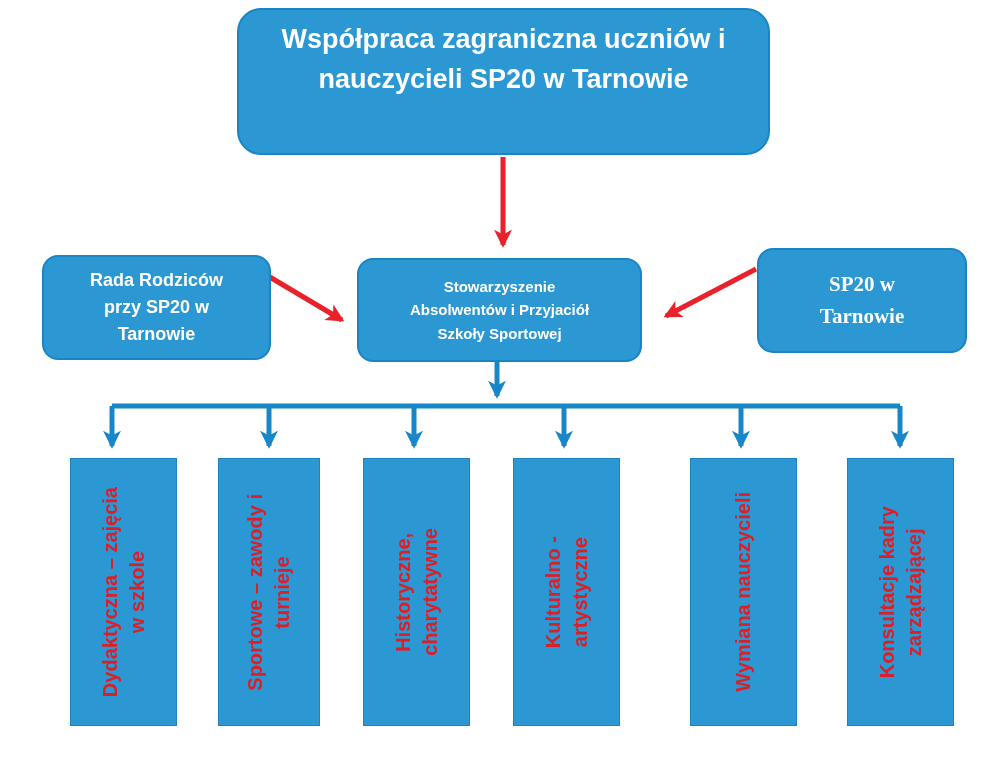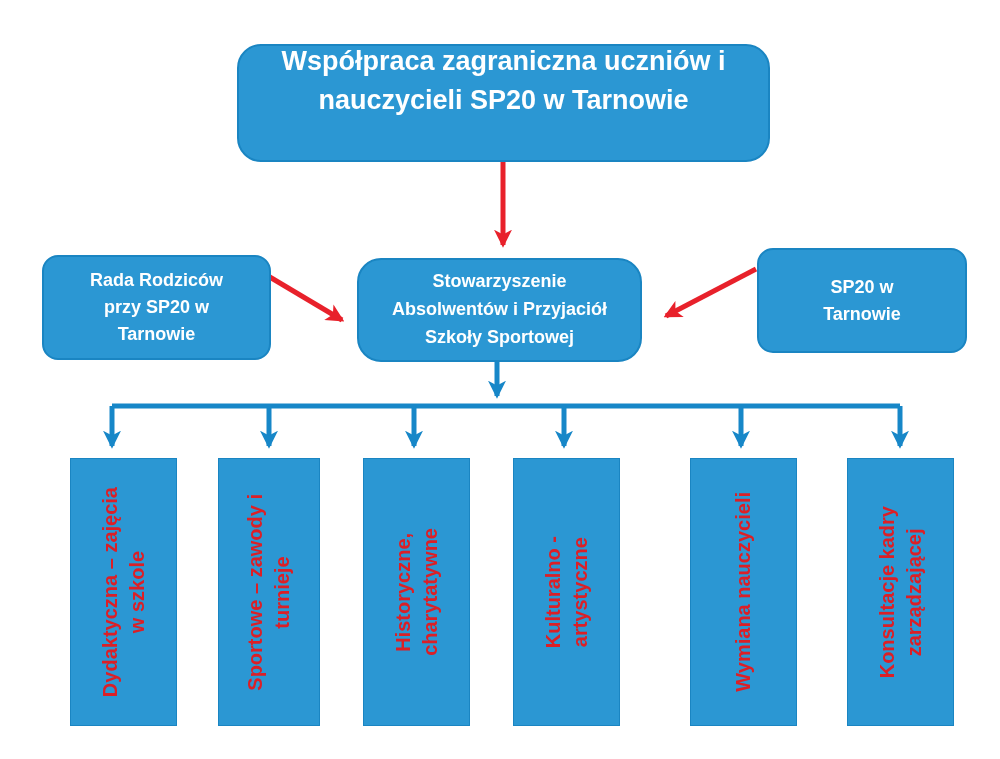--- a/index.html
+++ b/index.html
@@ -36,10 +36,9 @@
   }
   .box .label{white-space:pre-line;}
   #top-box{
-    left:237px;top:8px;width:533px;height:118px;
+    left:237px;top:8px;width:533px;height:147px;
     border-radius:24px;font-size:27px;line-height:1.45;
     padding:4px 26px 48px 26px;
-    margin-top:36px;
   }
   #left-box{left:42px;top:255px;width:229px;height:105px;border-radius:16px;font-size:18px;line-height:1.5;}
   #center-box{left:357px;top:258px;width:285px;height:104px;border-radius:24px;font-size:18px;line-height:1.55;}

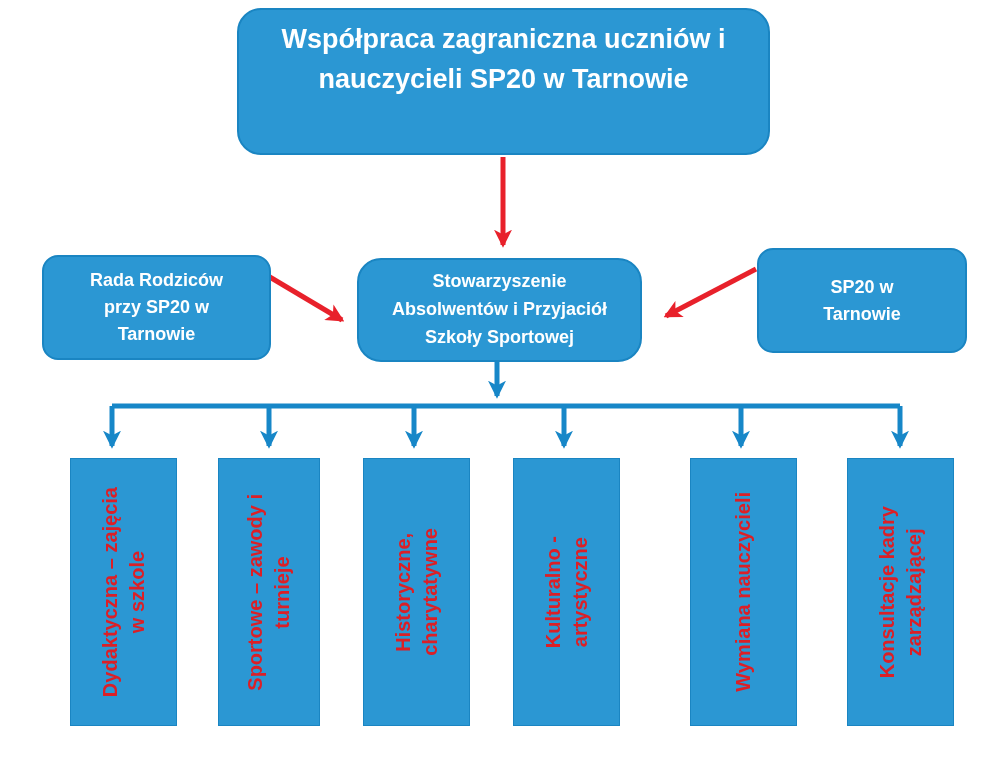--- a/index.html
+++ b/index.html
@@ -41,7 +41,7 @@
     padding:4px 26px 48px 26px;
   }
   #left-box{left:42px;top:255px;width:229px;height:105px;border-radius:16px;font-size:18px;line-height:1.5;}
-  #center-box{left:357px;top:258px;width:285px;height:104px;border-radius:24px;font-size:18px;line-height:1.55;}
+  #center-box{left:357px;top:258px;width:285px;height:104px;border-radius:16px;font-size:15px;line-height:1.55;}
   #right-box{left:757px;top:248px;width:210px;height:105px;border-radius:16px;font-size:18px;line-height:1.5;}
 
   .bbox{

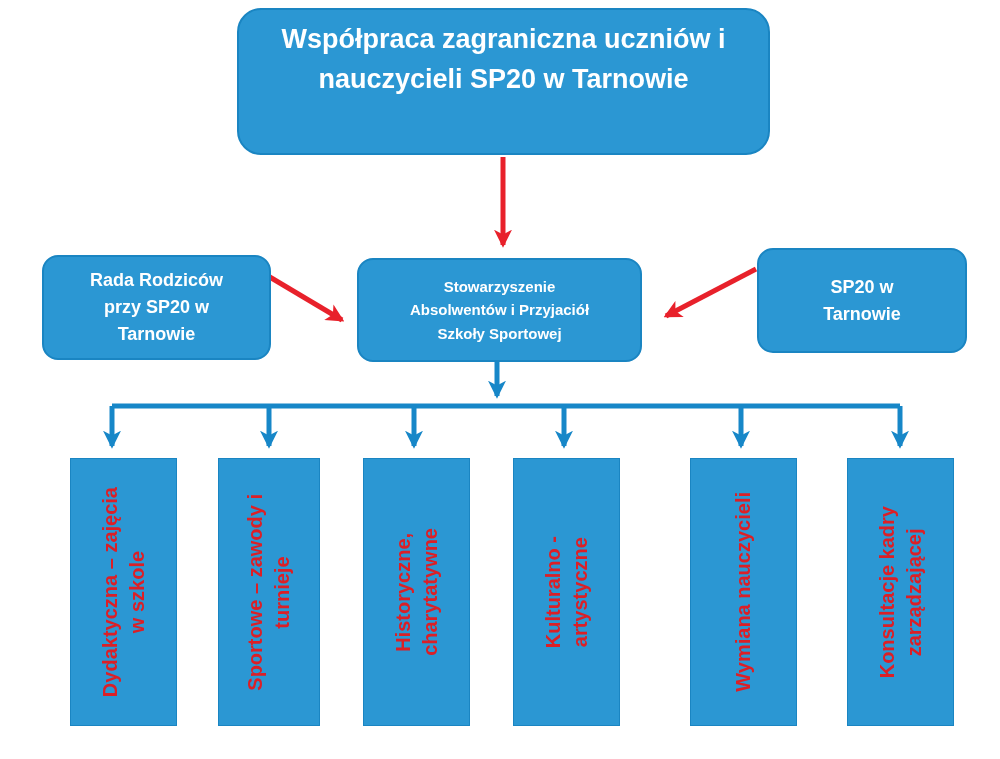--- a/index.html
+++ b/index.html
@@ -42,7 +42,7 @@
   }
   #left-box{left:42px;top:255px;width:229px;height:105px;border-radius:16px;font-size:18px;line-height:1.5;}
   #center-box{left:357px;top:258px;width:285px;height:104px;border-radius:16px;font-size:15px;line-height:1.55;}
-  #right-box{left:757px;top:248px;width:210px;height:105px;border-radius:16px;font-size:18px;line-height:1.5;}
+  #right-box{left:757px;top:248px;width:210px;height:105px;border-radius:16px;font-size:21px;line-height:1.5;font-family:Liberation Serif, serif;}
 
   .bbox{
     position:absolute;top:458px;height:268px;

